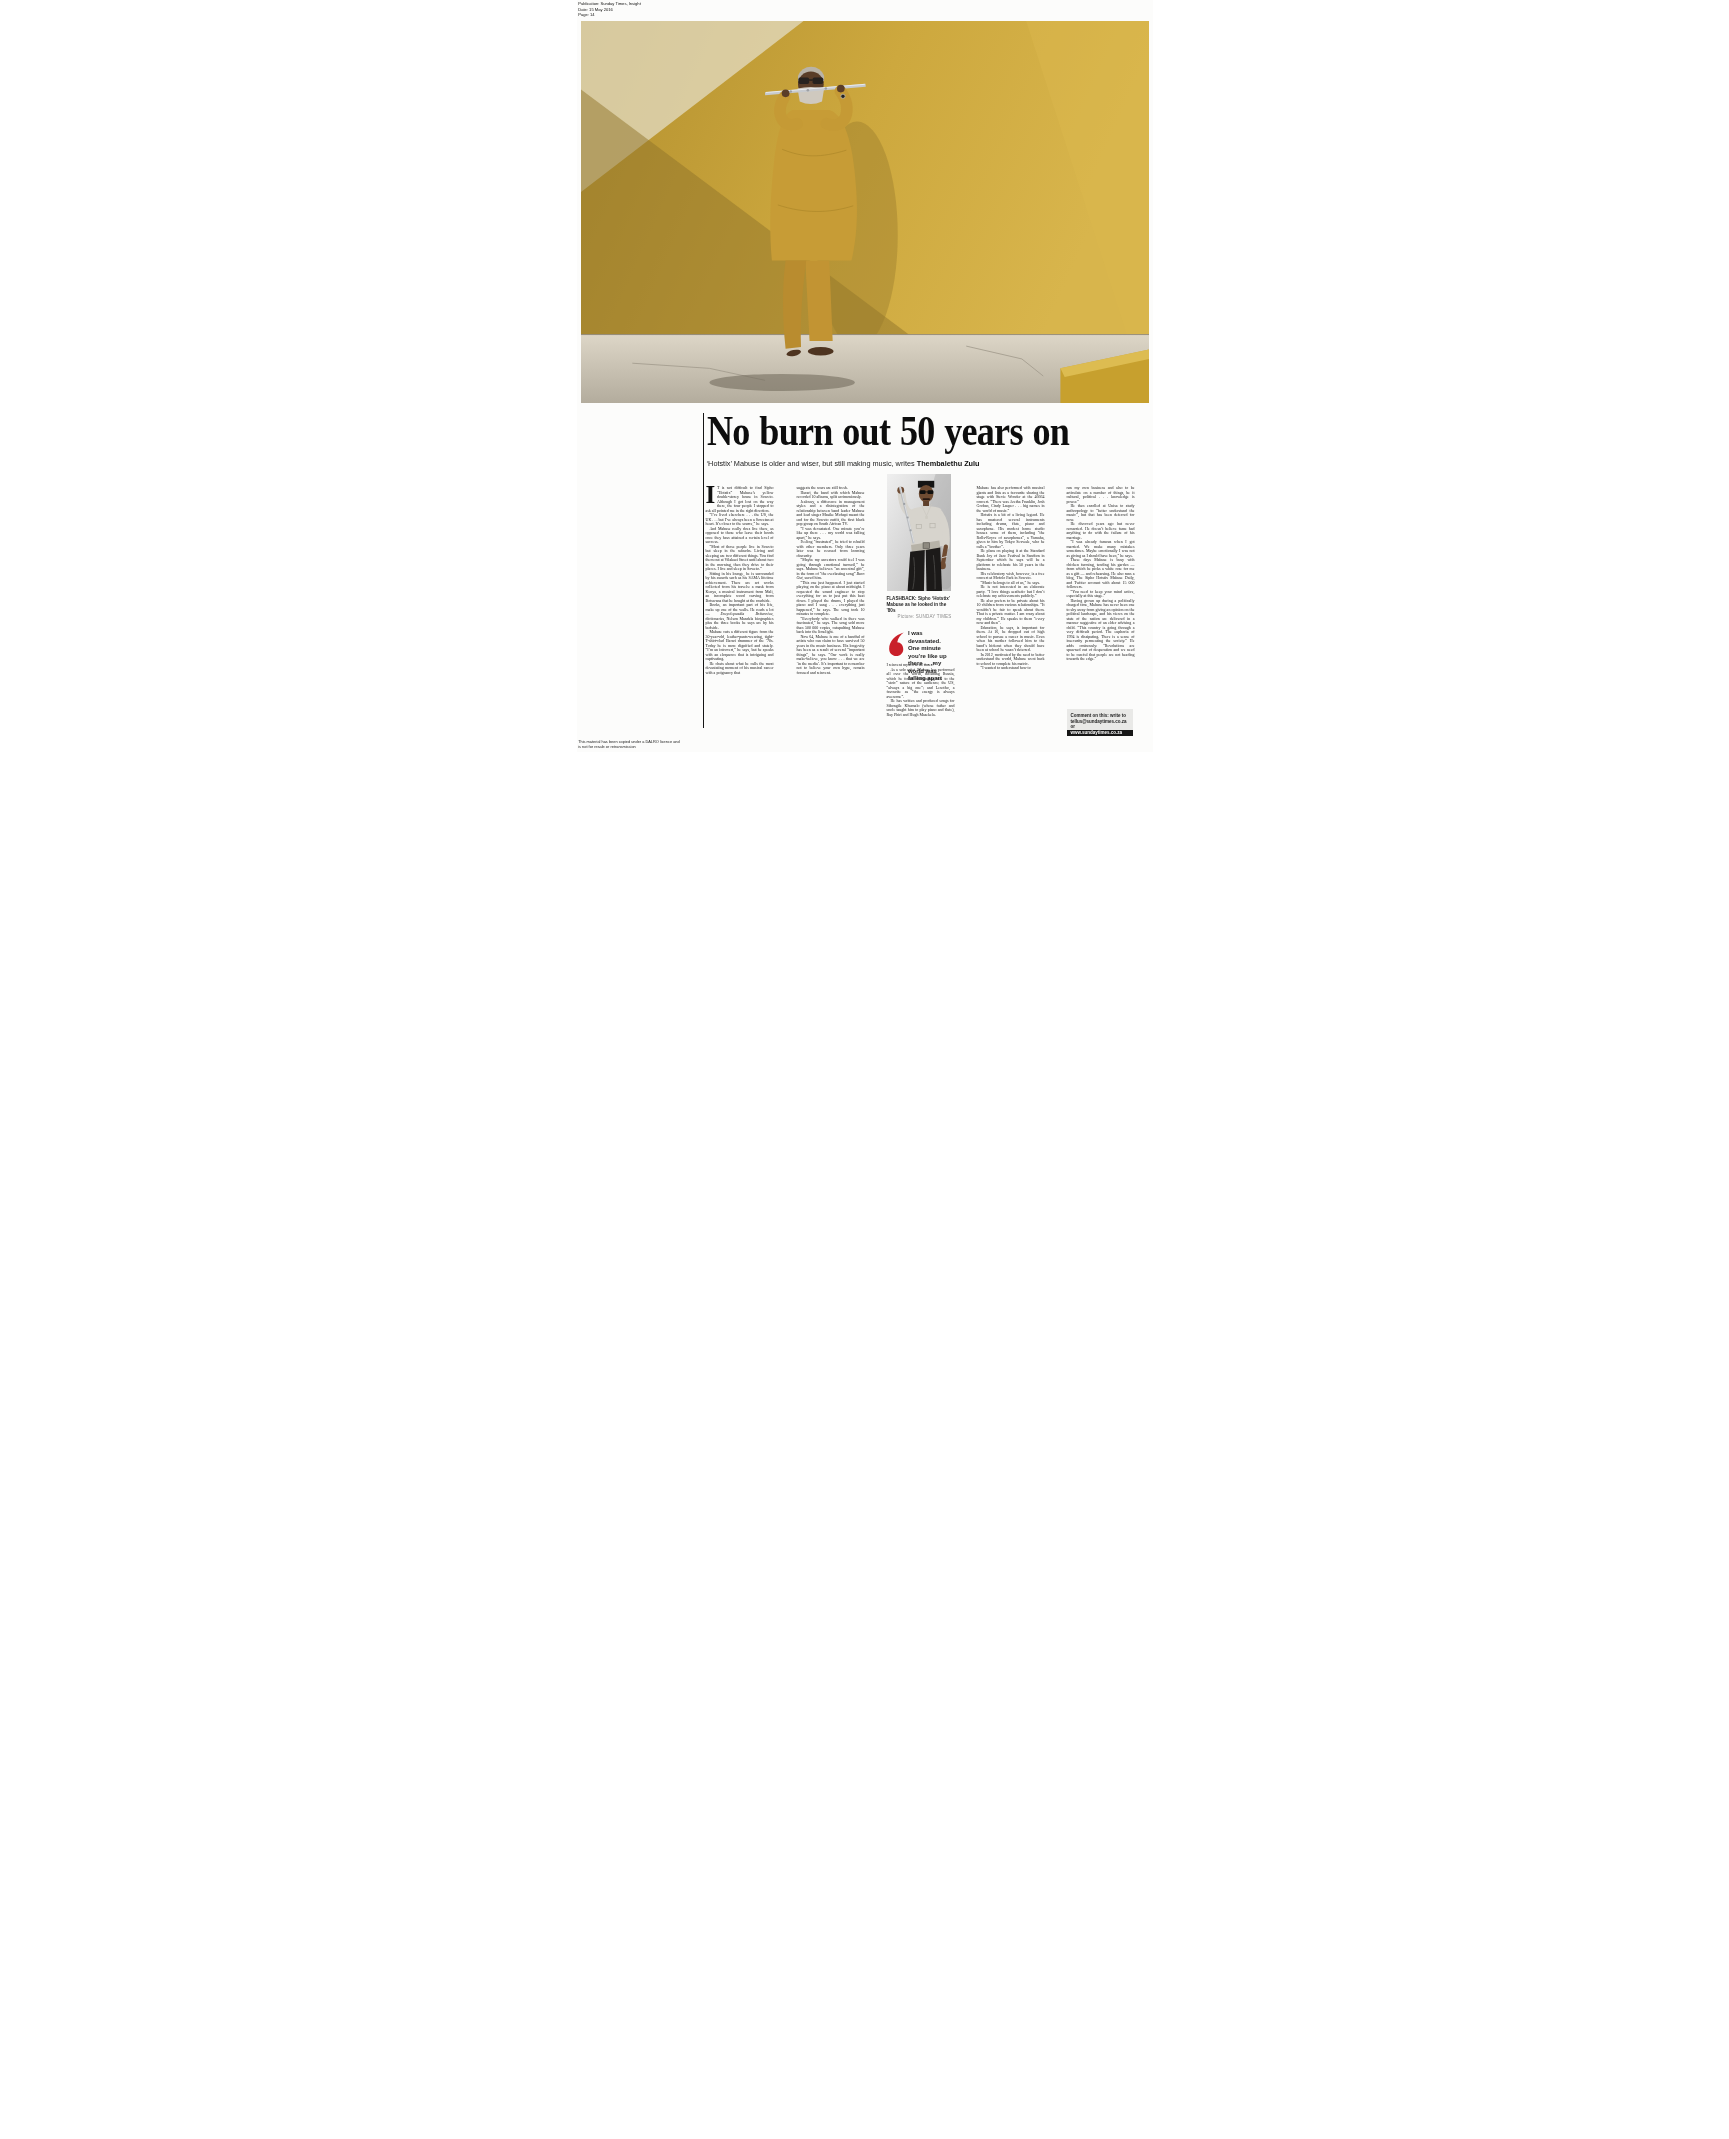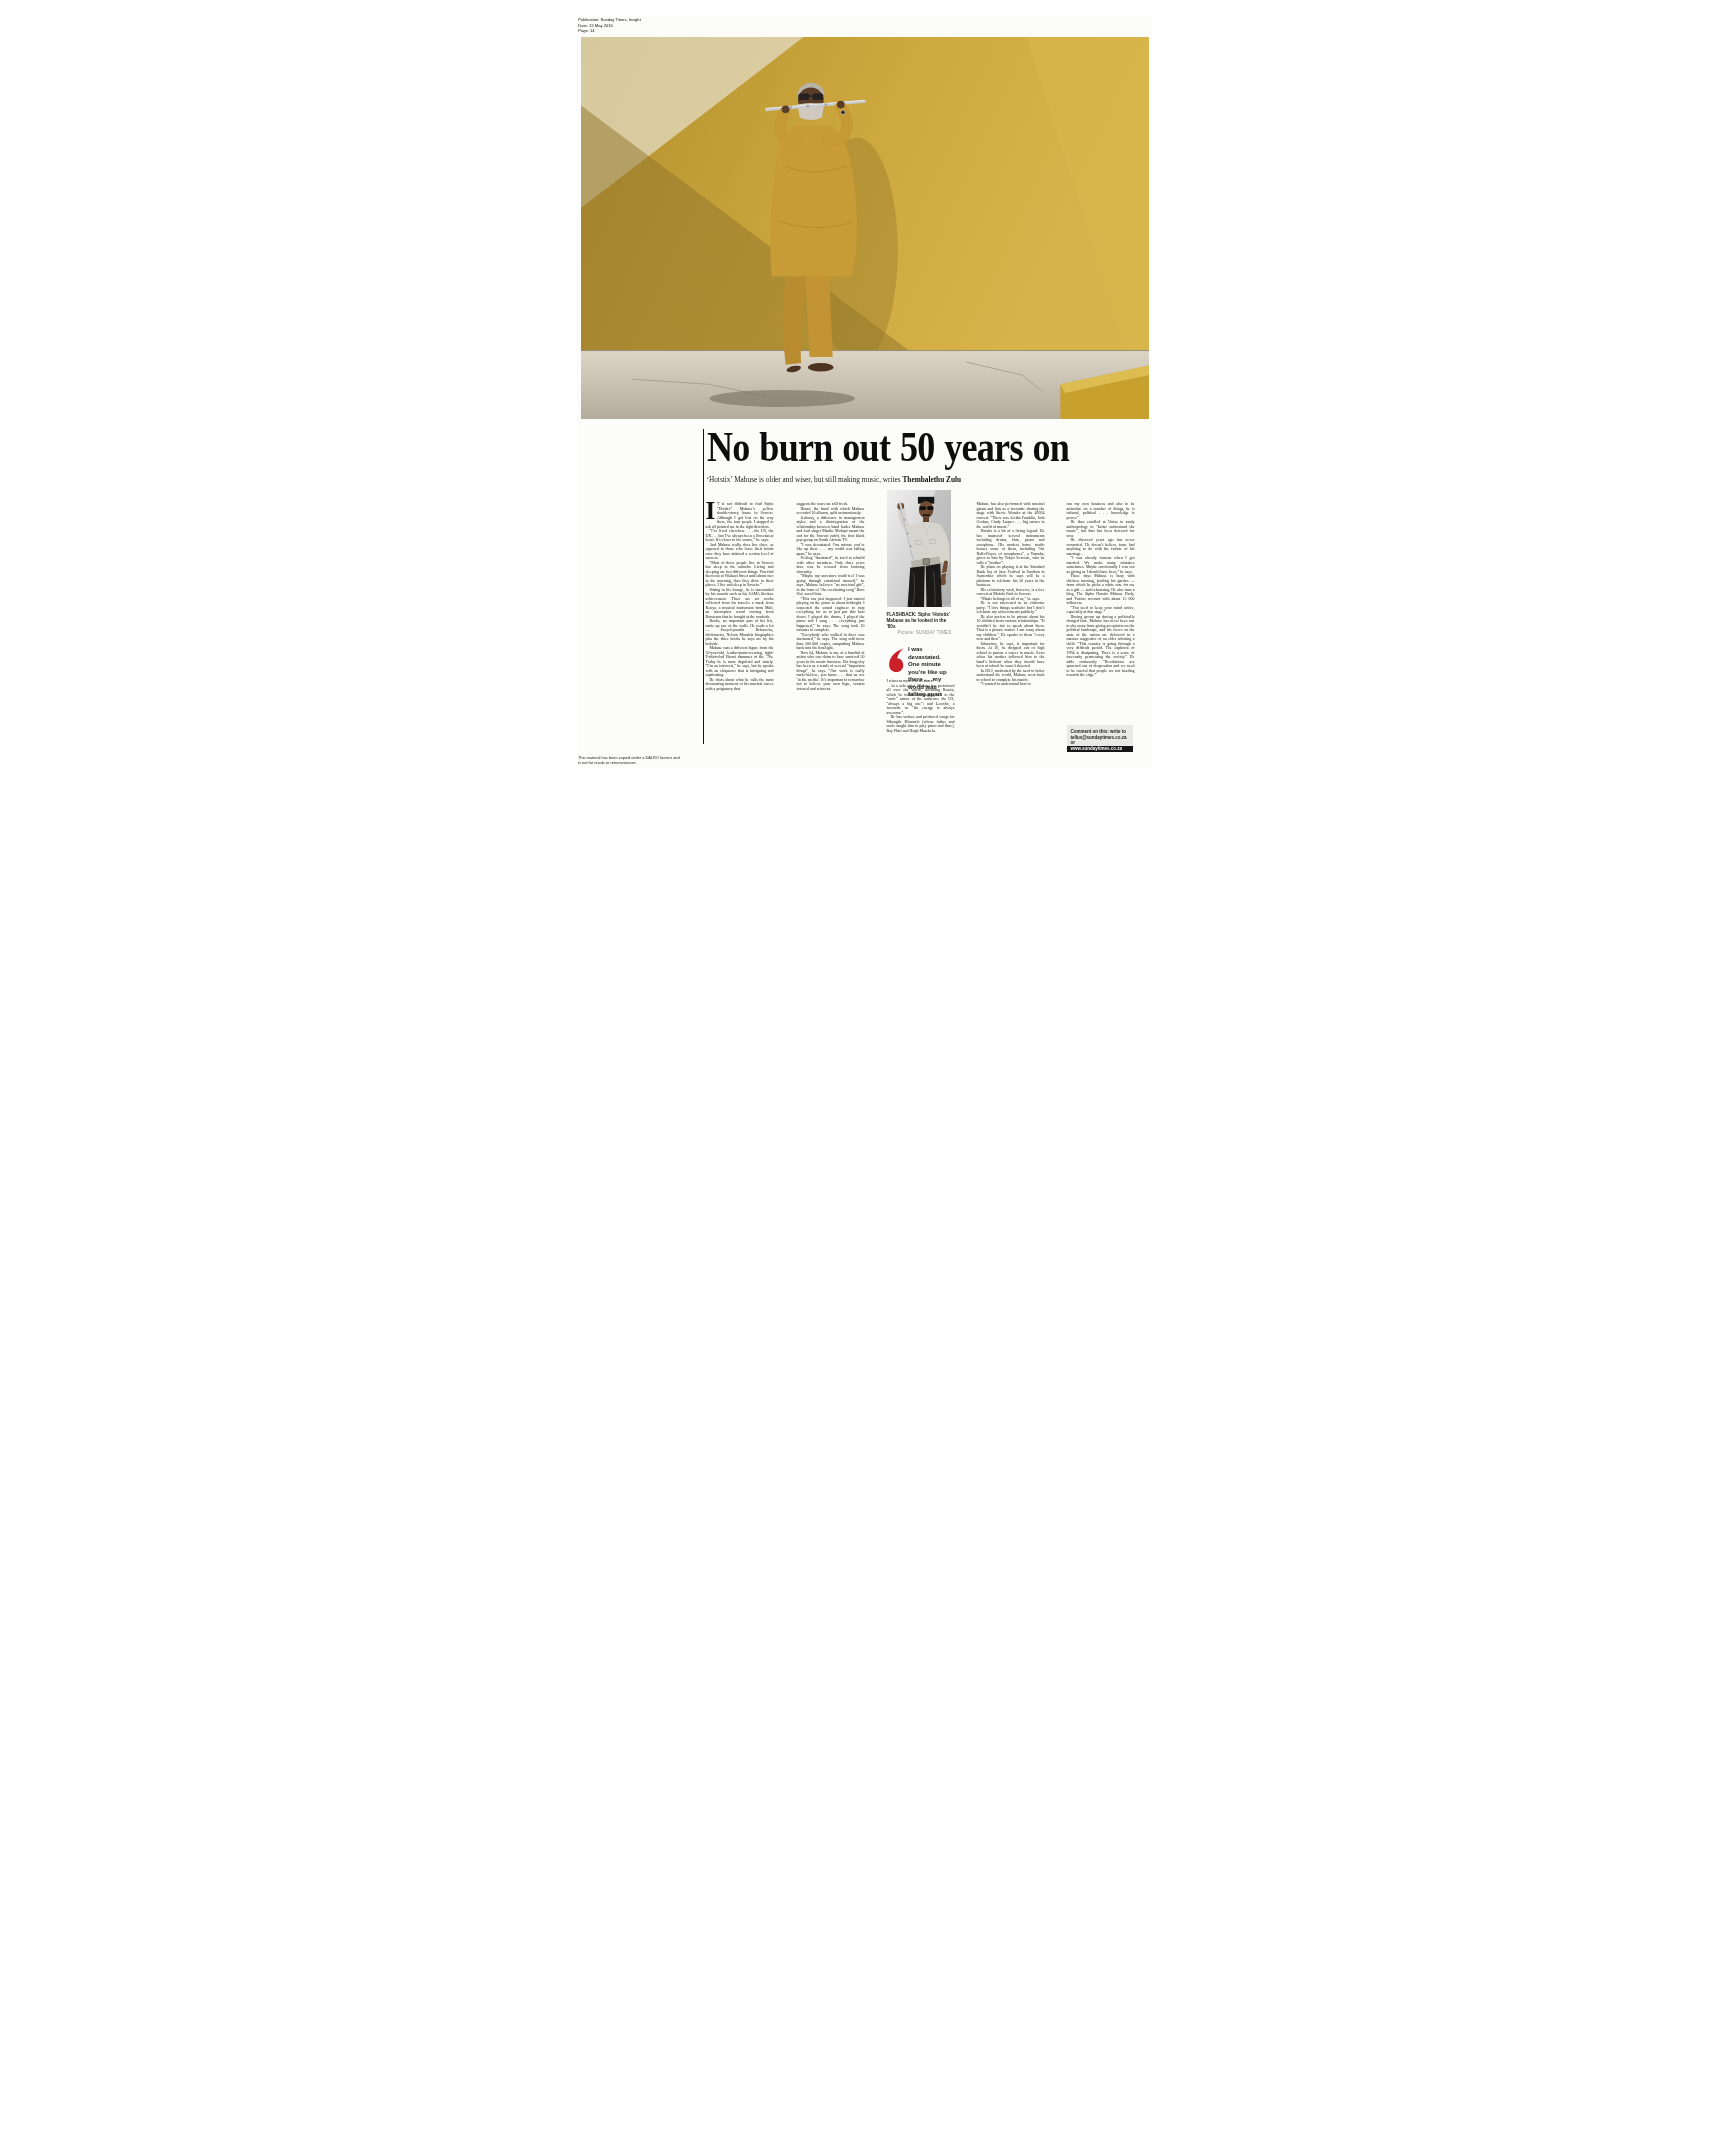--- a/index.html
+++ b/index.html
@@ -3,7 +3,7 @@
 <meta charset="utf-8">
 <style>
   html,body{margin:0;padding:0;background:#ffffff;}
-  .page{position:relative;width:576px;height:752px;margin:16px auto;background:#fcfcfb;
+  .page{position:relative;width:576px;height:752px;margin:0 auto;background:#fcfcfb;
         font-family:"Liberation Serif", serif;color:#1a1a1a;overflow:hidden;}
 
   .meta{position:absolute;left:1.7px;top:1.3px;font-family:"Liberation Sans",sans-serif;

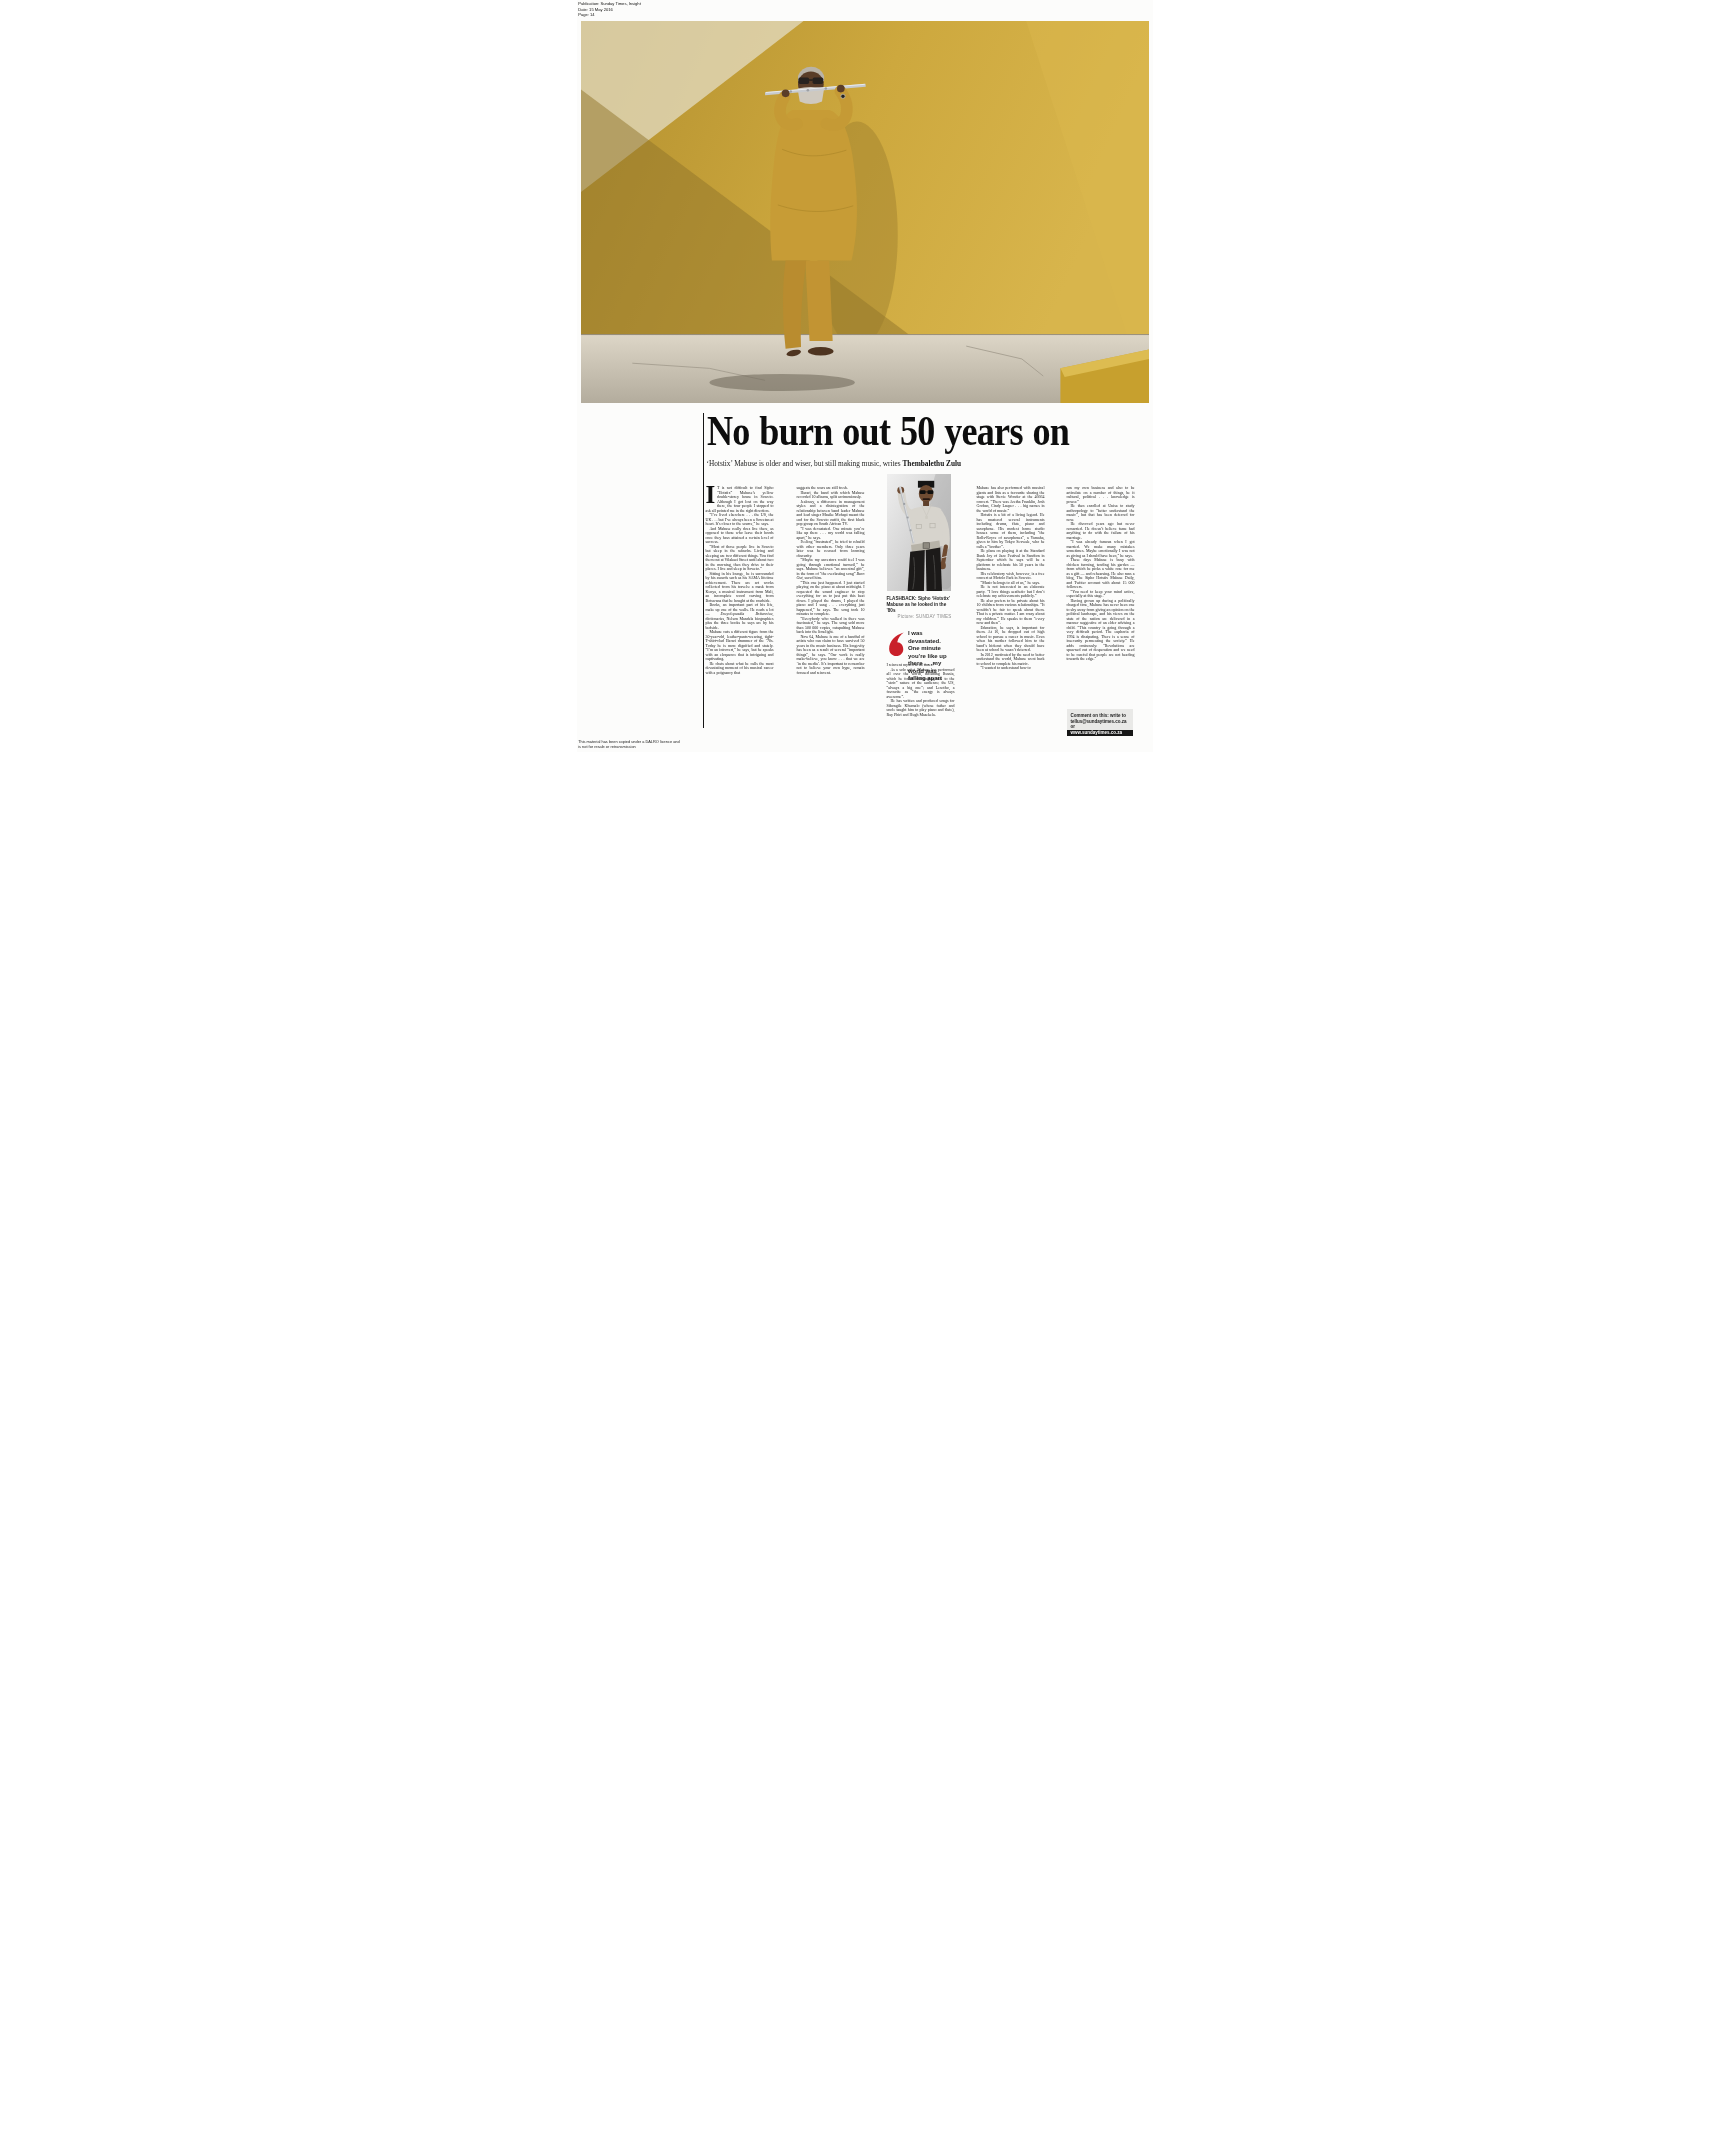--- a/index.html
+++ b/index.html
@@ -19,7 +19,7 @@
             transform:scaleX(0.84);transform-origin:left top;}
 
   .standfirst{position:absolute;left:130px;top:459px;width:443px;
-            font-family:Liberation Serif, serif;font-size:7.3px;line-height:9px;color:#232323;}
+            font-family:Liberation Sans, sans-serif;font-size:7.3px;line-height:9px;color:#232323;}
   .standfirst .author{font-weight:700;color:#0e0e0e;}
 
   .col{position:absolute;top:486px;width:68px;font-size:4px;line-height:4.5px;

